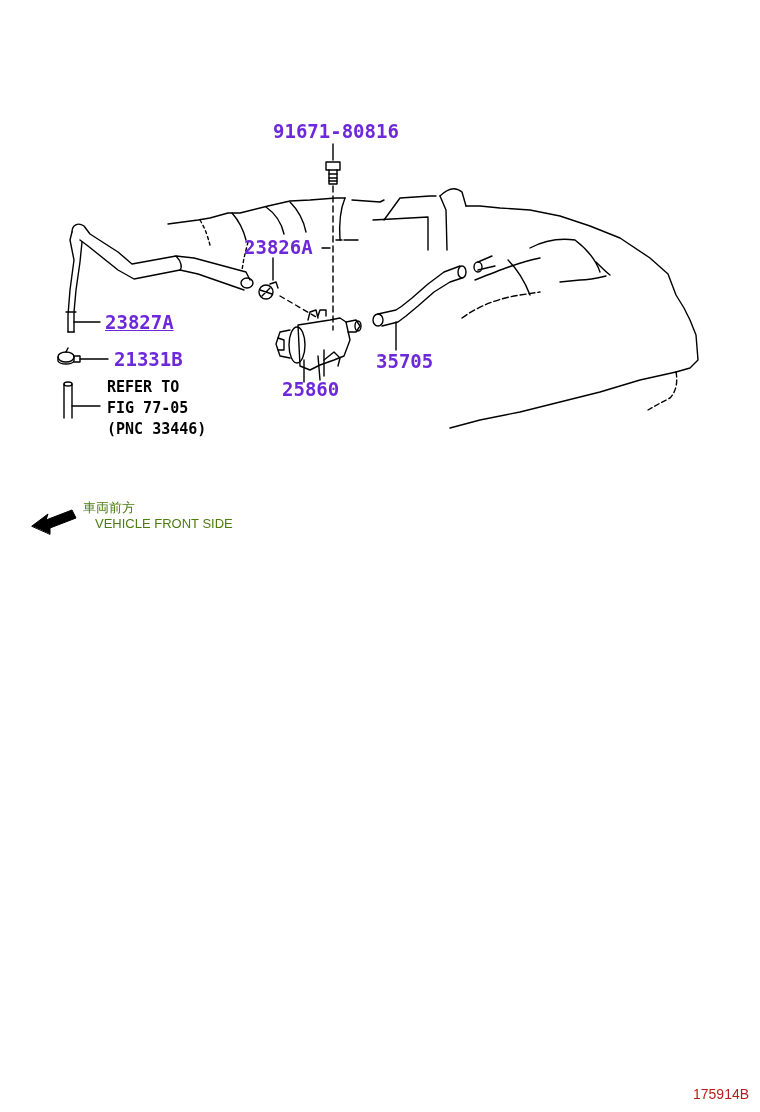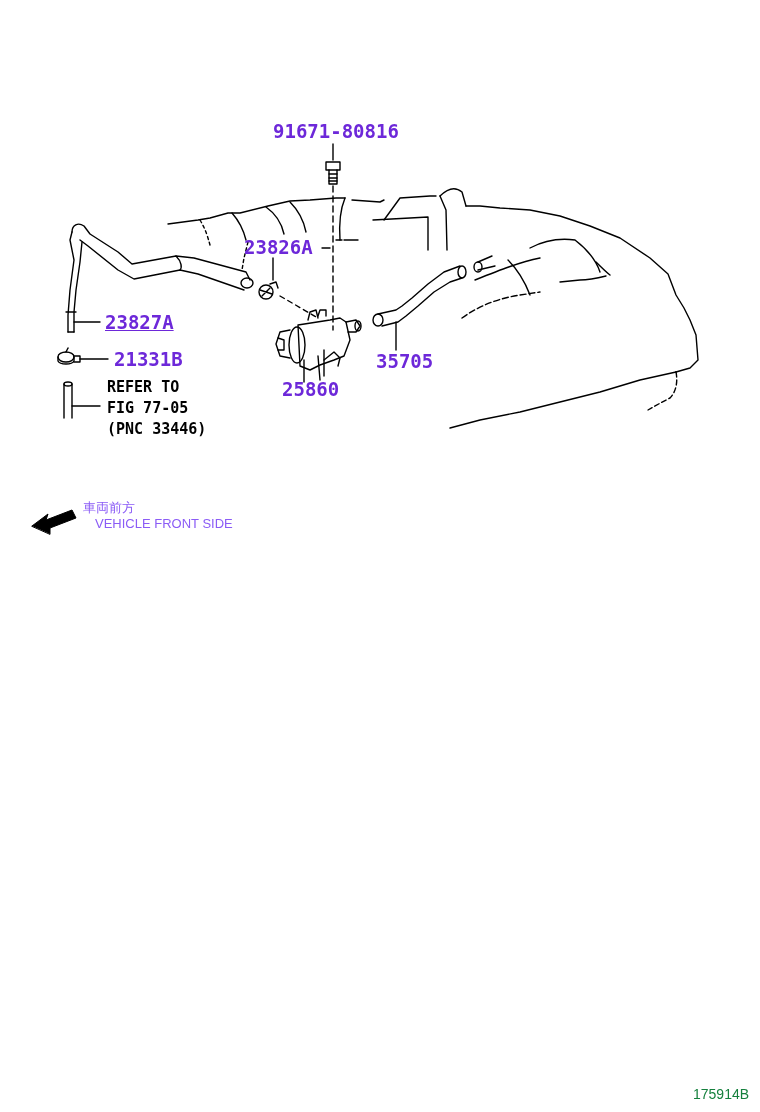--- a/index.html
+++ b/index.html
@@ -27,7 +27,7 @@
   .front {
     position: absolute;
     font-family: "Liberation Sans", sans-serif;
-    color: #8b5cf6;
+    color: #4d7c0f;
     font-size: 13px;
     line-height: 16px;
     white-space: nowrap;

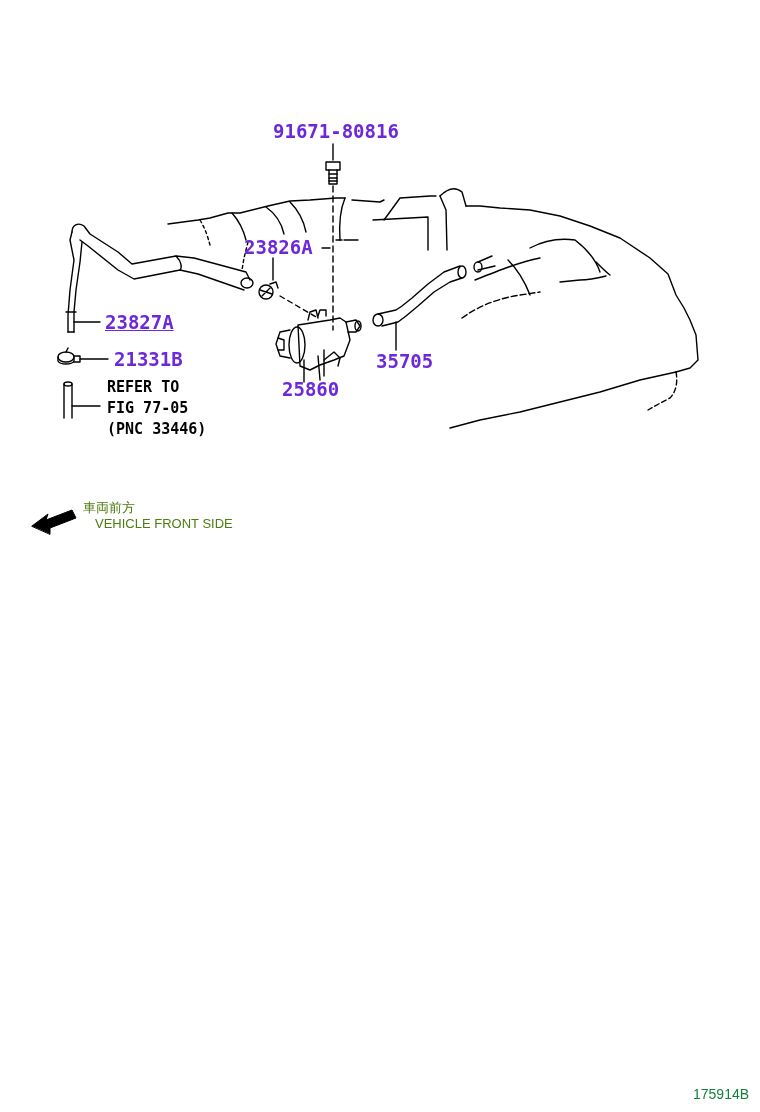--- a/index.html
+++ b/index.html
@@ -35,7 +35,7 @@
   .figno {
     position: absolute;
     font-family: "Liberation Sans", sans-serif;
-    color: #15803d;
+    color: #b91c1c;
     font-size: 14px;
     white-space: nowrap;
   }

